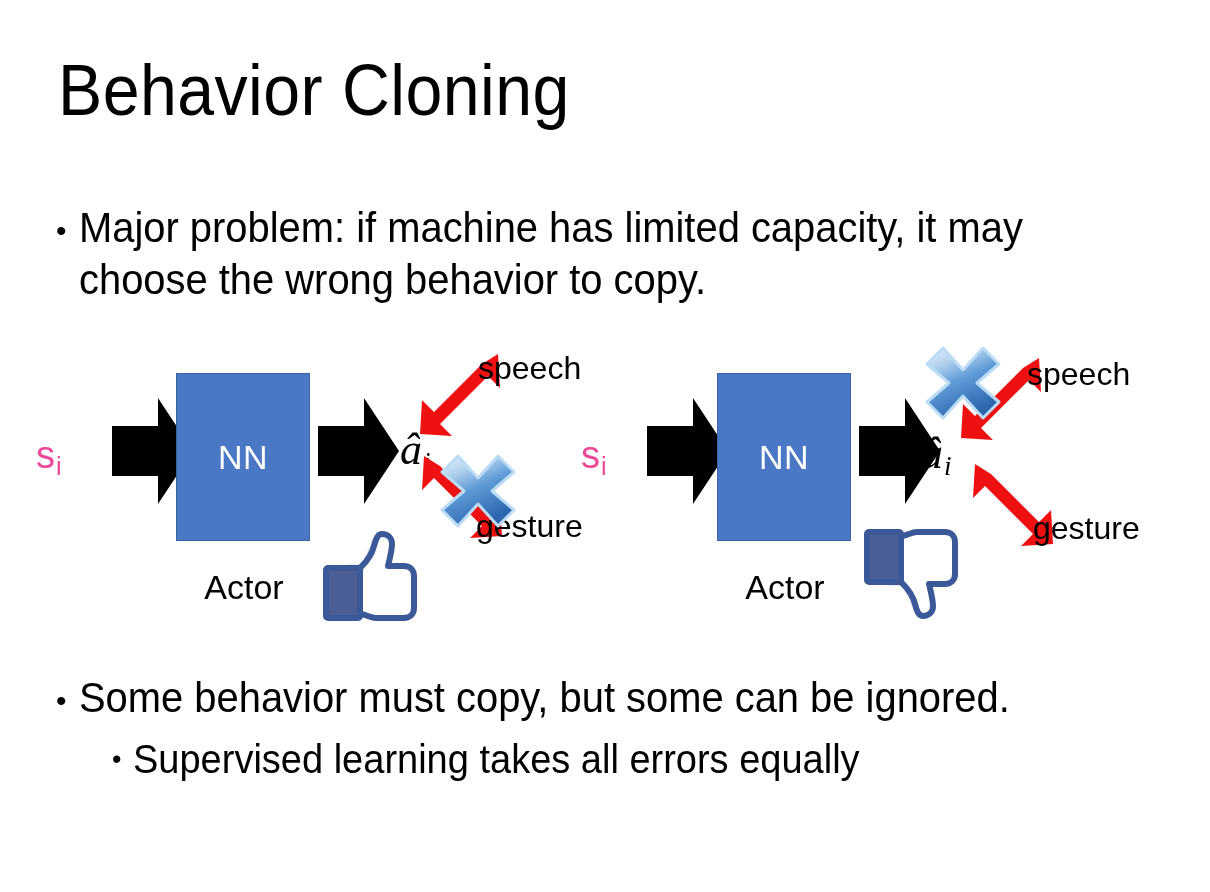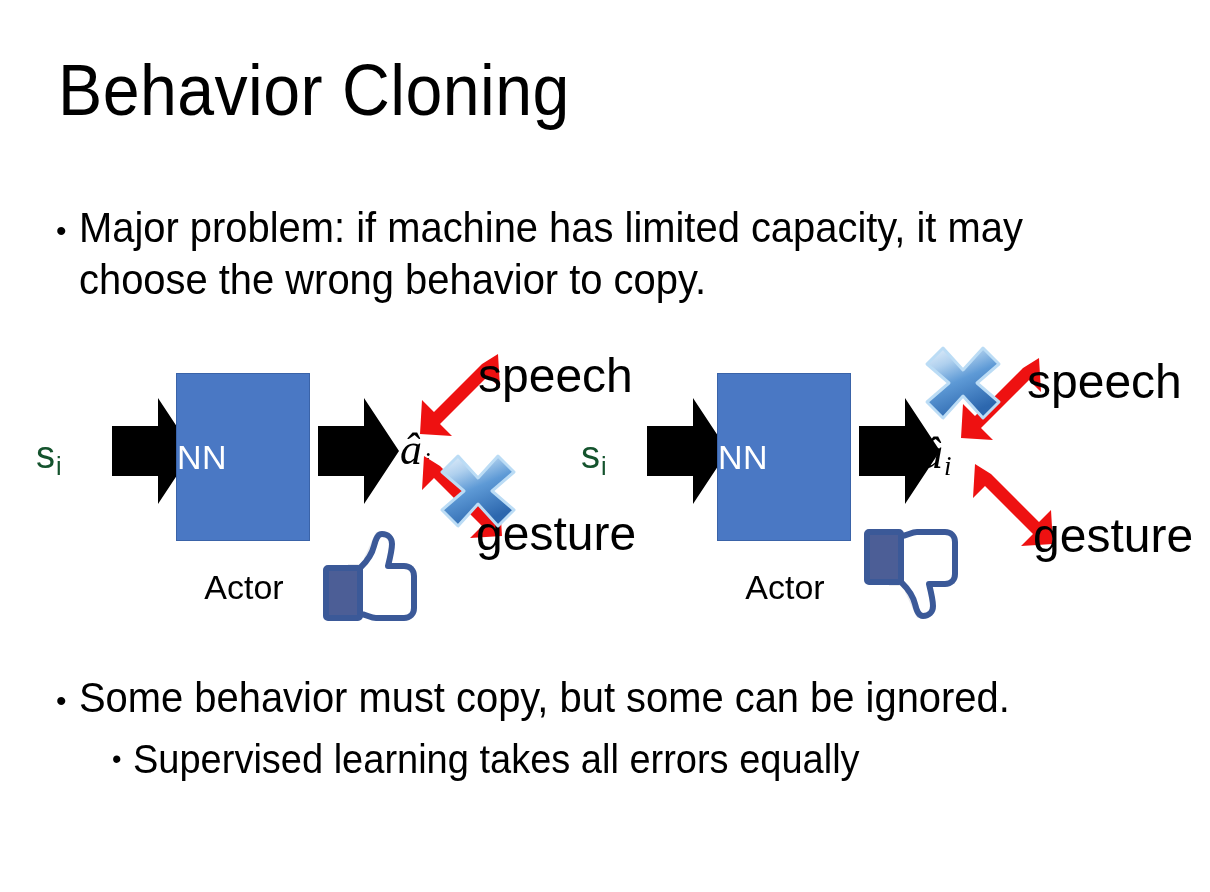--- a/index.html
+++ b/index.html
@@ -153,7 +153,7 @@
   .modality-label {
     position: absolute;
     font-family: "Liberation Sans", sans-serif;
-    font-size: 48px;
+    font-size: 32px;
     color: #000;
     line-height: 1;
     white-space: nowrap;

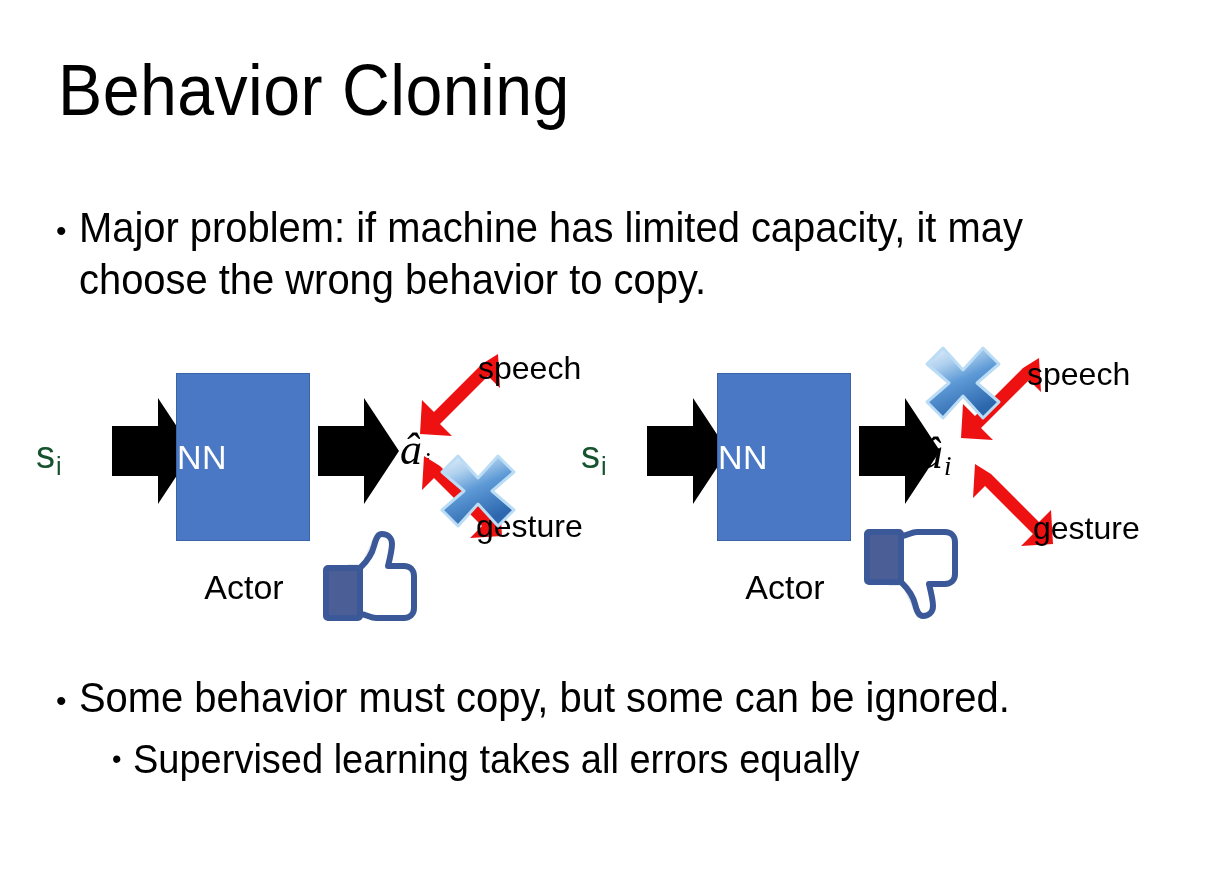--- a/index.html
+++ b/index.html
@@ -89,7 +89,7 @@
     position: absolute;
     font-family: "Liberation Sans", sans-serif;
     font-size: 38px;
-    color: #14532d;
+    color: #ec4899;
     line-height: 1;
   }
   .state-label .sub {

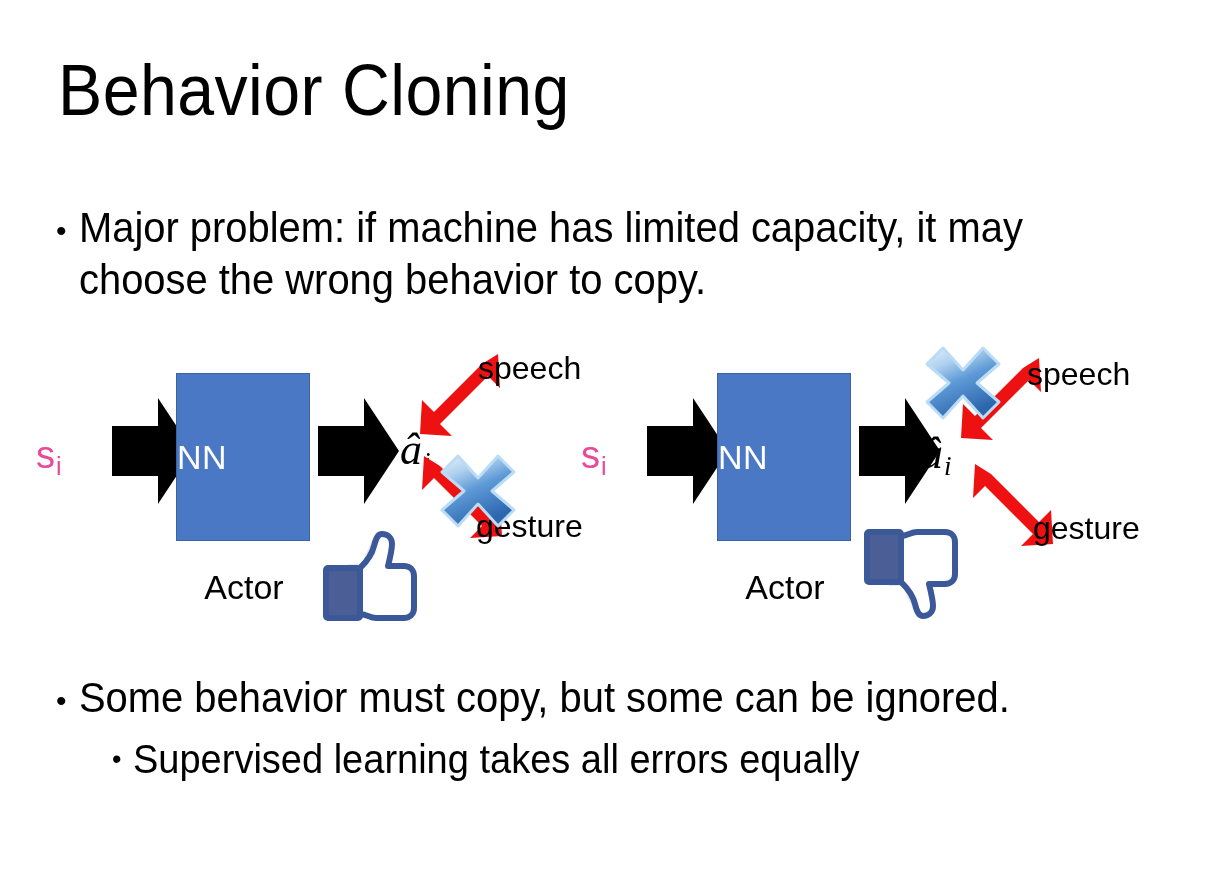--- a/index.html
+++ b/index.html
@@ -105,7 +105,7 @@
     box-sizing: border-box;
     display: flex;
     align-items: center;
-    justify-content: flex-start;
+    justify-content: center;
   }
   .nn-label {
     color: #ffffff;

